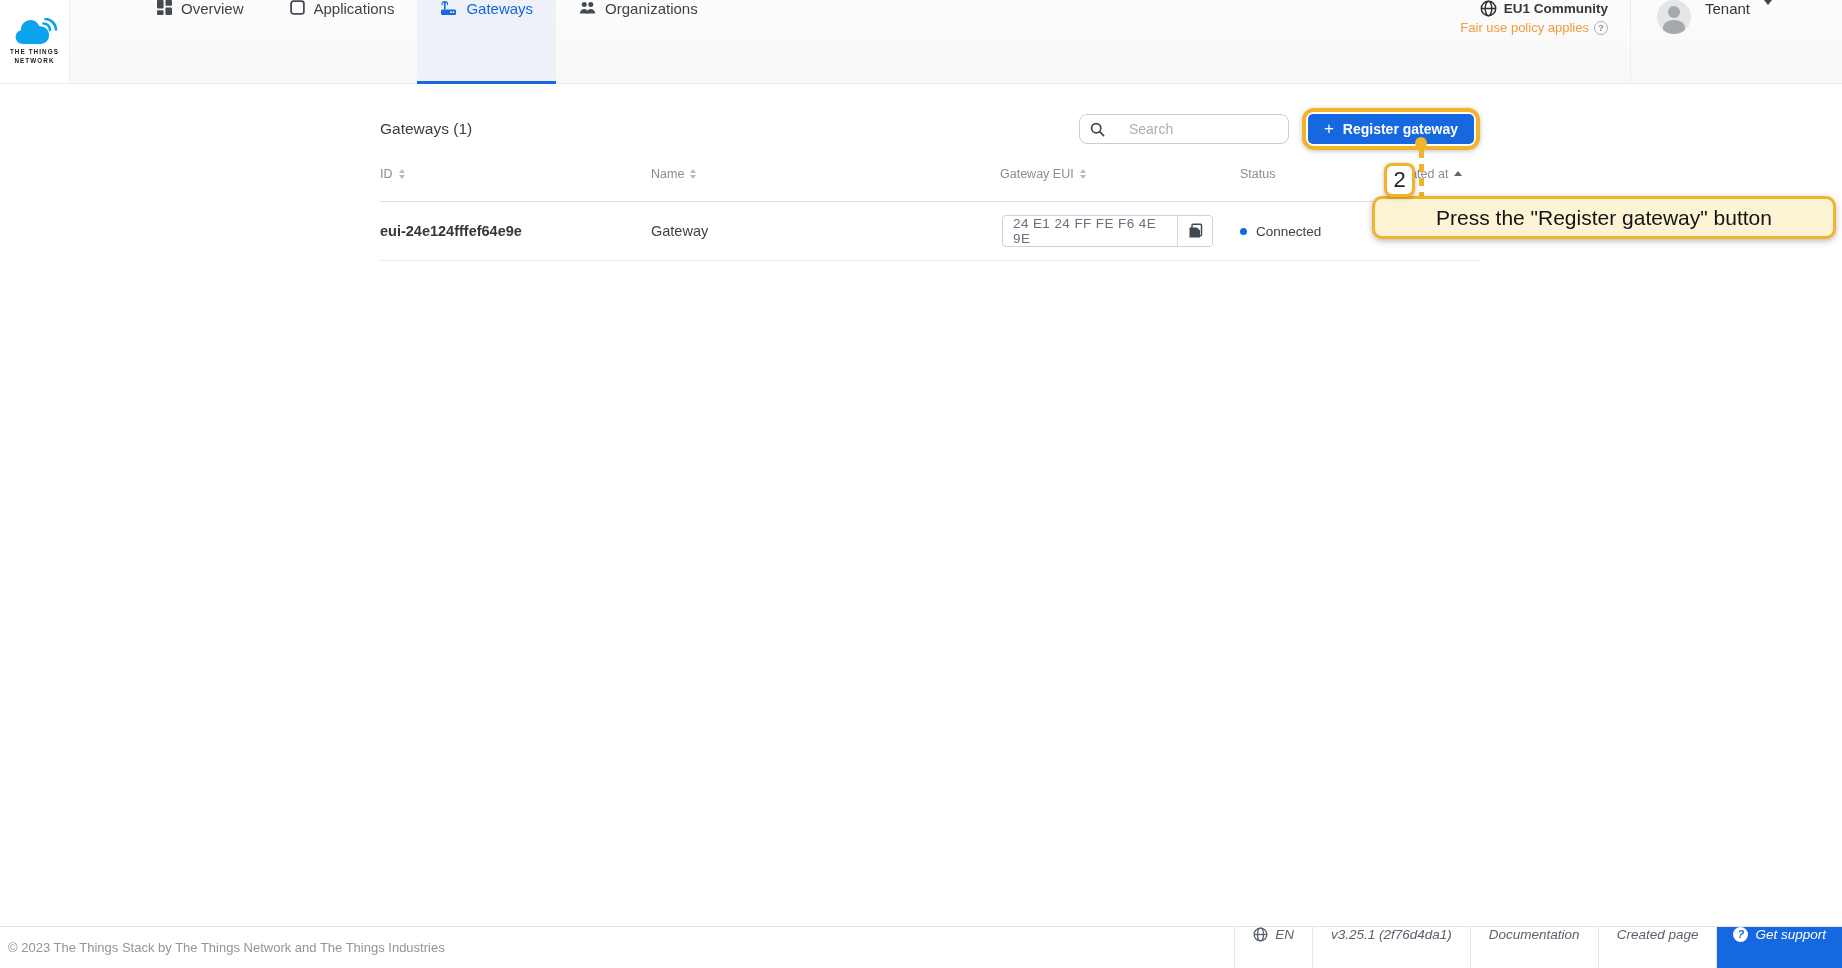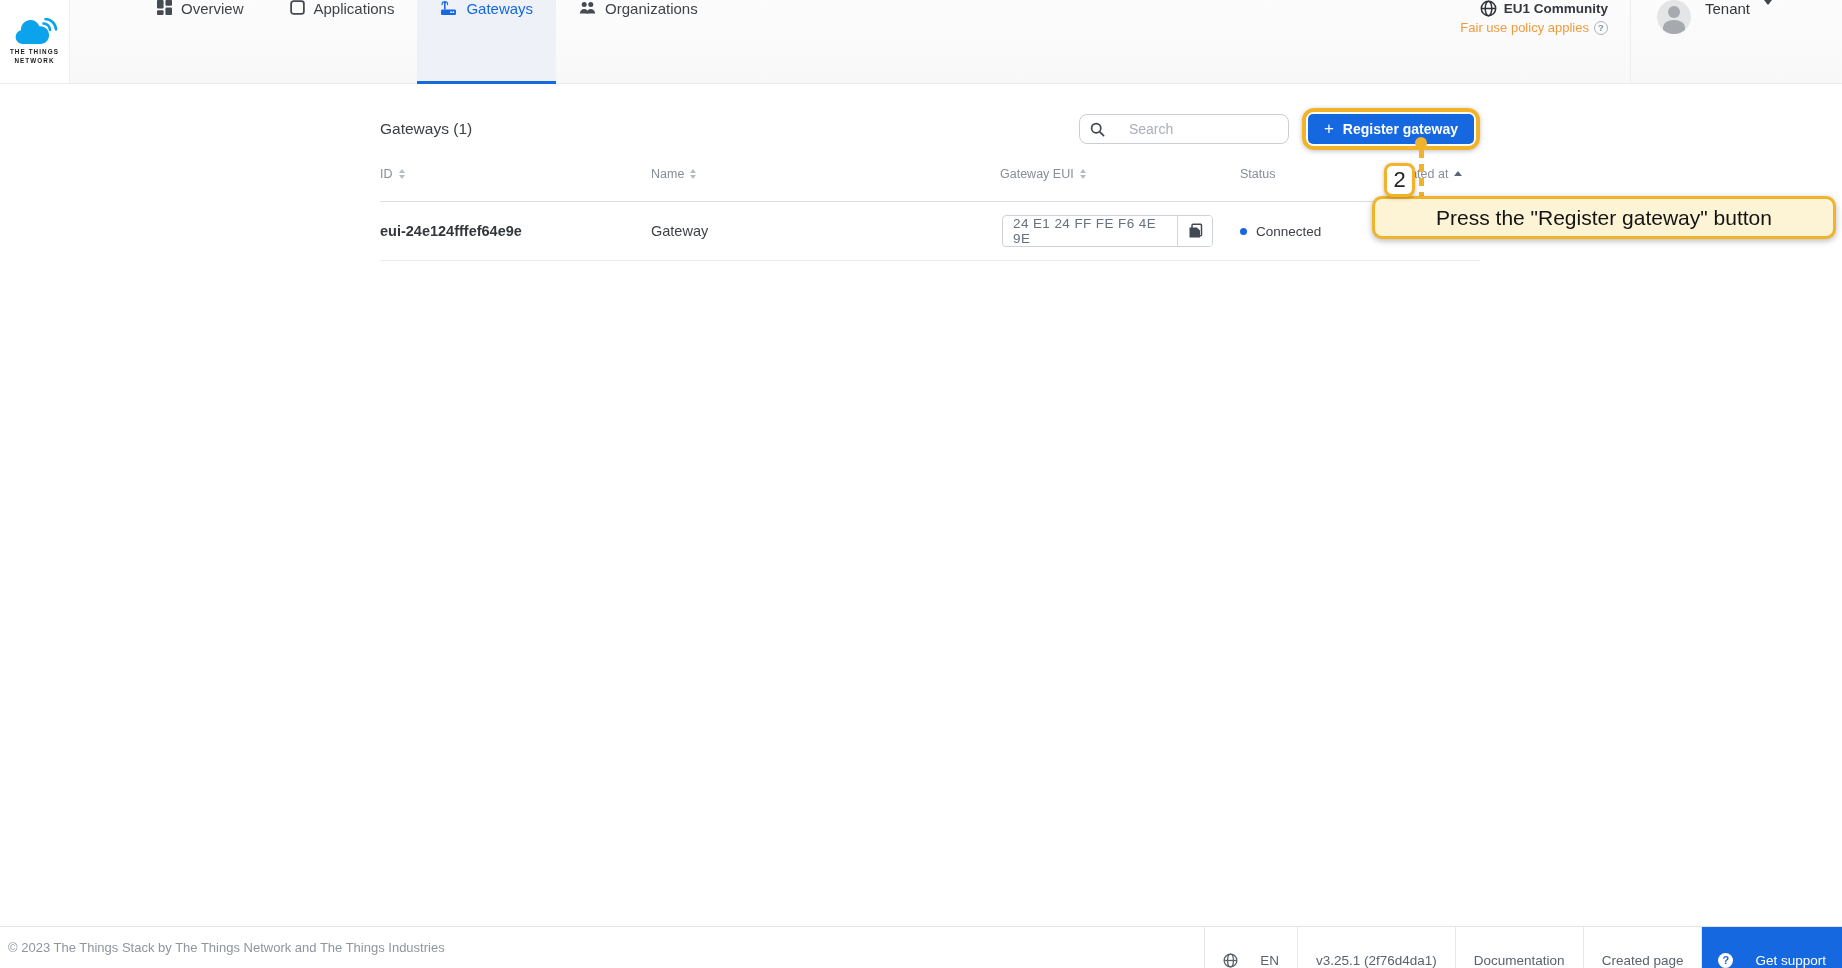--- a/index.html
+++ b/index.html
@@ -137,8 +137,8 @@
   .copyright { align-self:center; margin-left:8px; font-size:13px; color:#8f959c; }
   .footer-right { margin-left:auto; display:flex; align-items:stretch; }
   .f-cell {
-    display:flex; align-items:flex-end; gap:22px; padding:0 18px;
-    border-left:1px solid #e4e6e9; font-size:13.5px; color:#5a626c; white-space:nowrap;
+    display:flex; align-items:flex-start; gap:7px; padding:0 18px;
+    border-left:1px solid #e4e6e9; font-size:13.5px; color:#5a626c; white-space:nowrap;font-style:italic;
   }
   .f-link { cursor:pointer; }
   .f-support { background:#1568e0; color:#fff; font-weight:400; cursor:pointer; padding:0 16px; }

